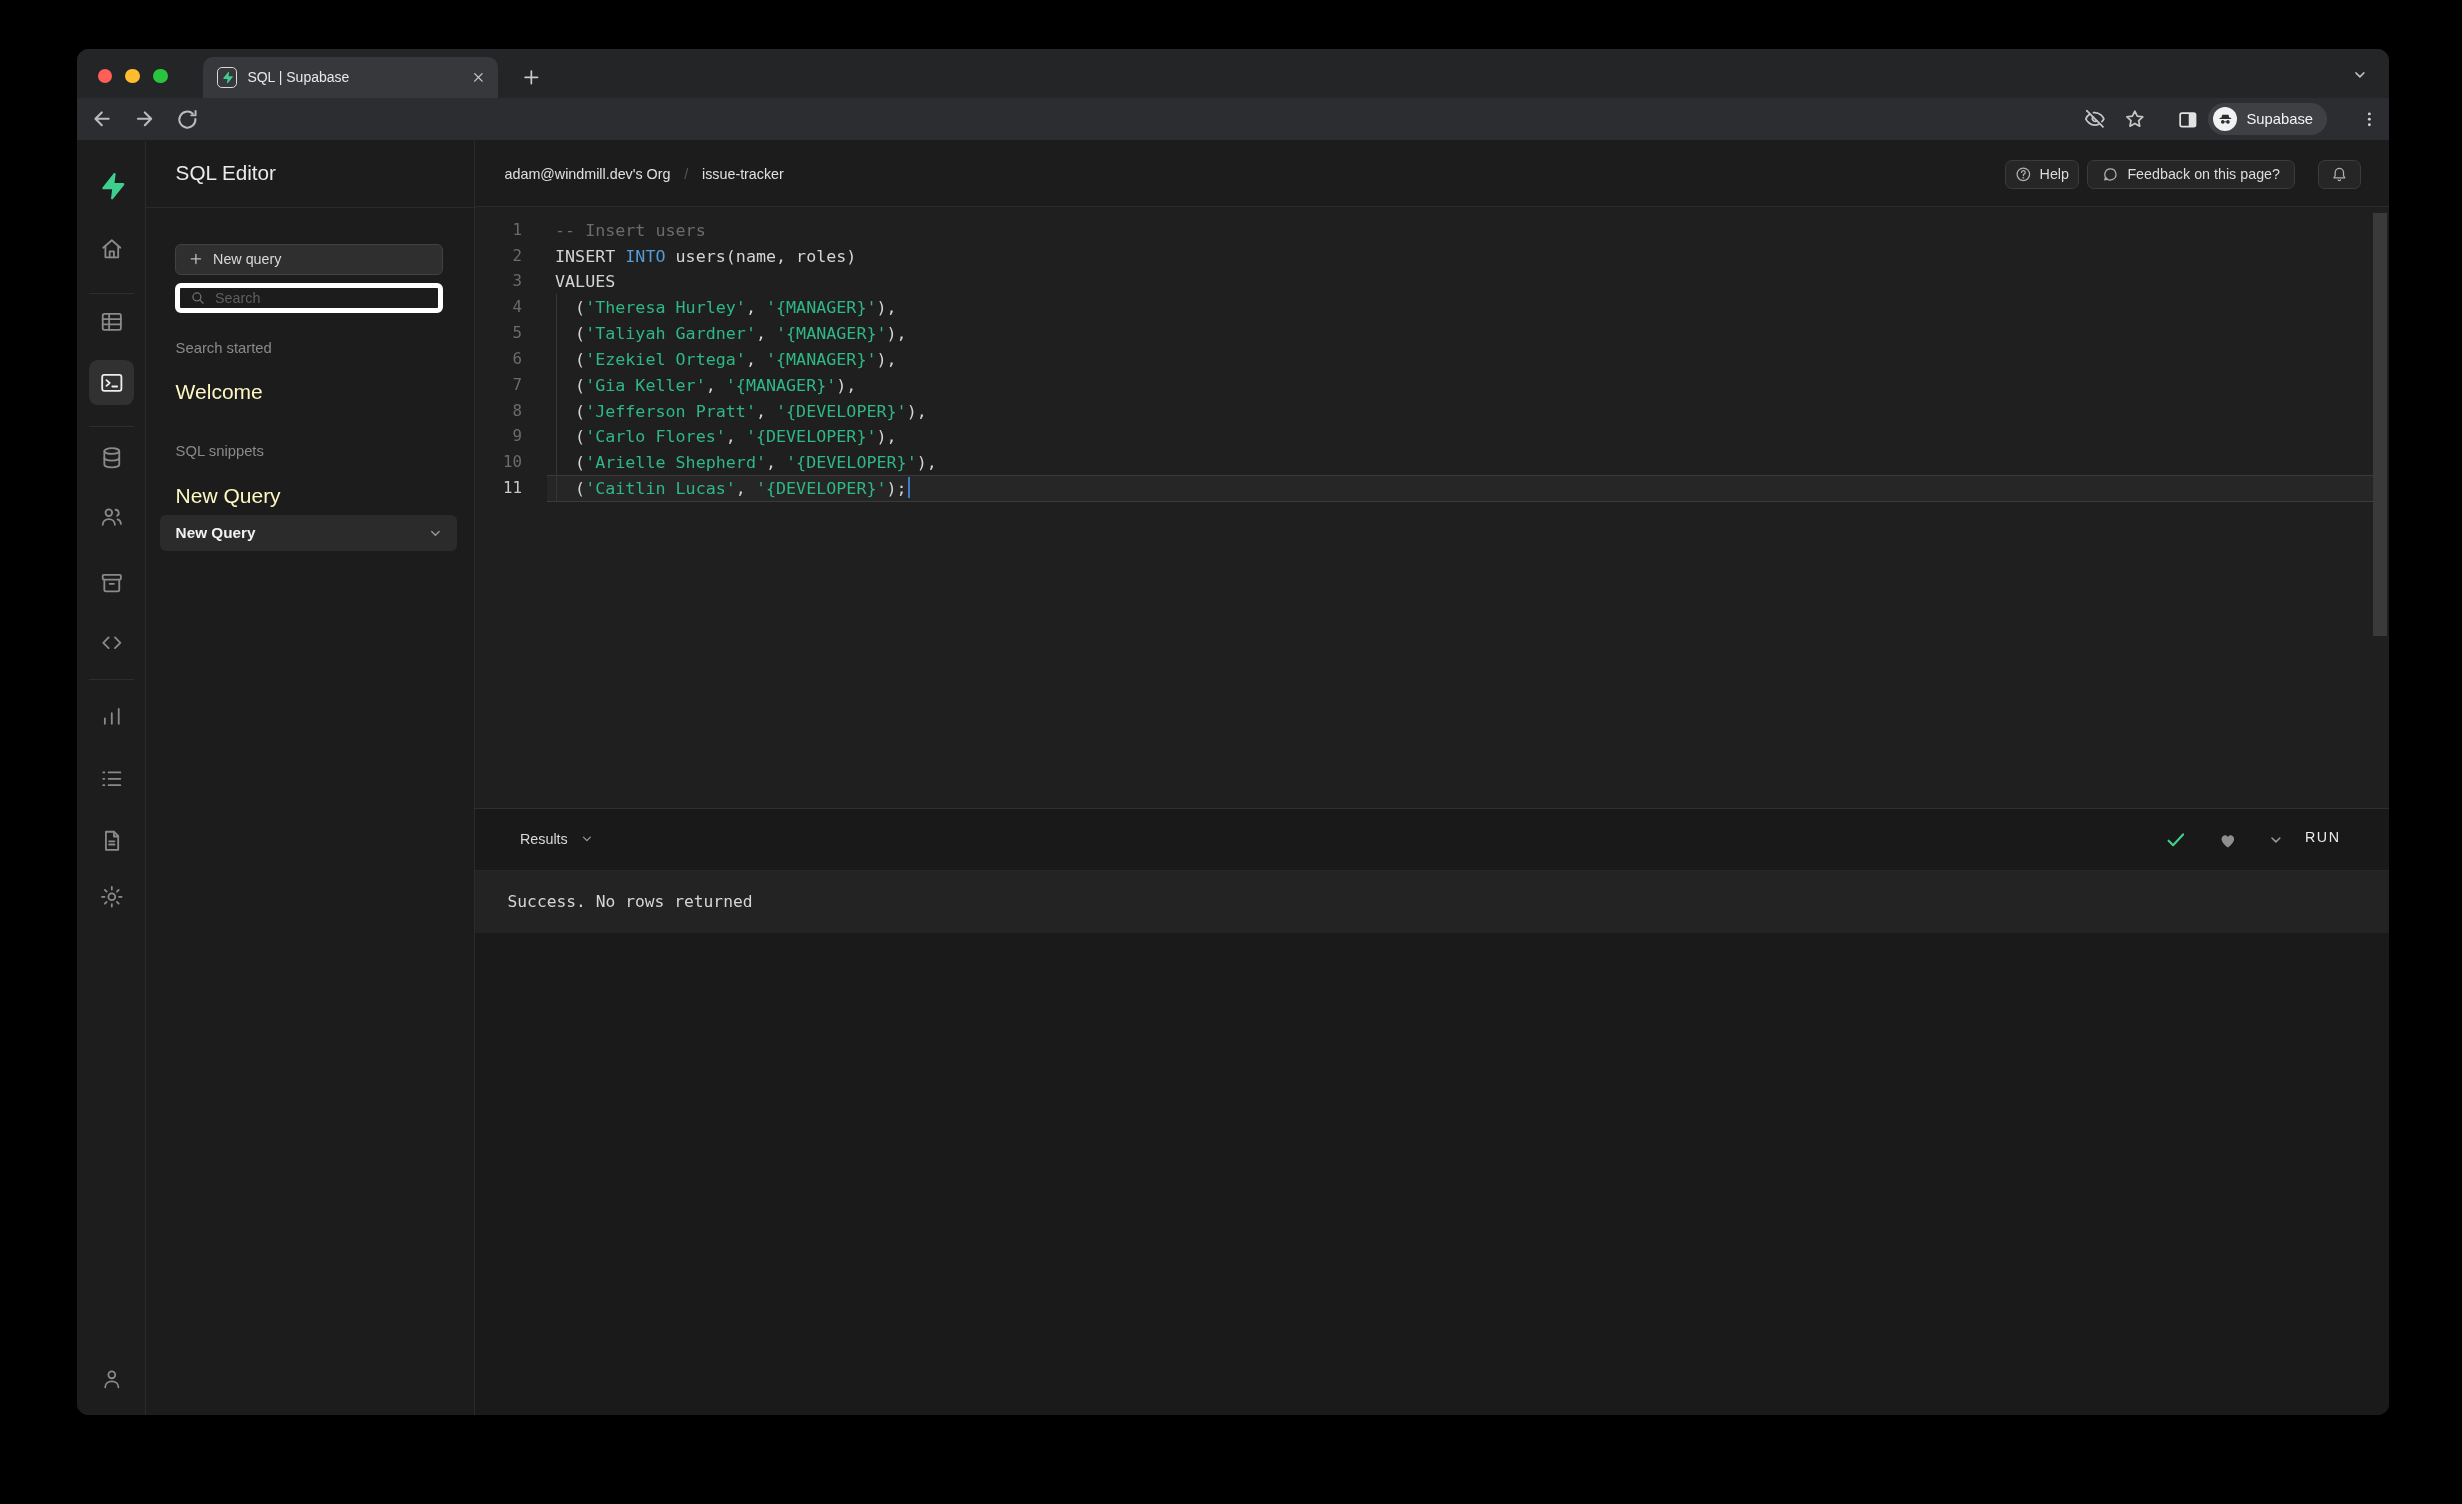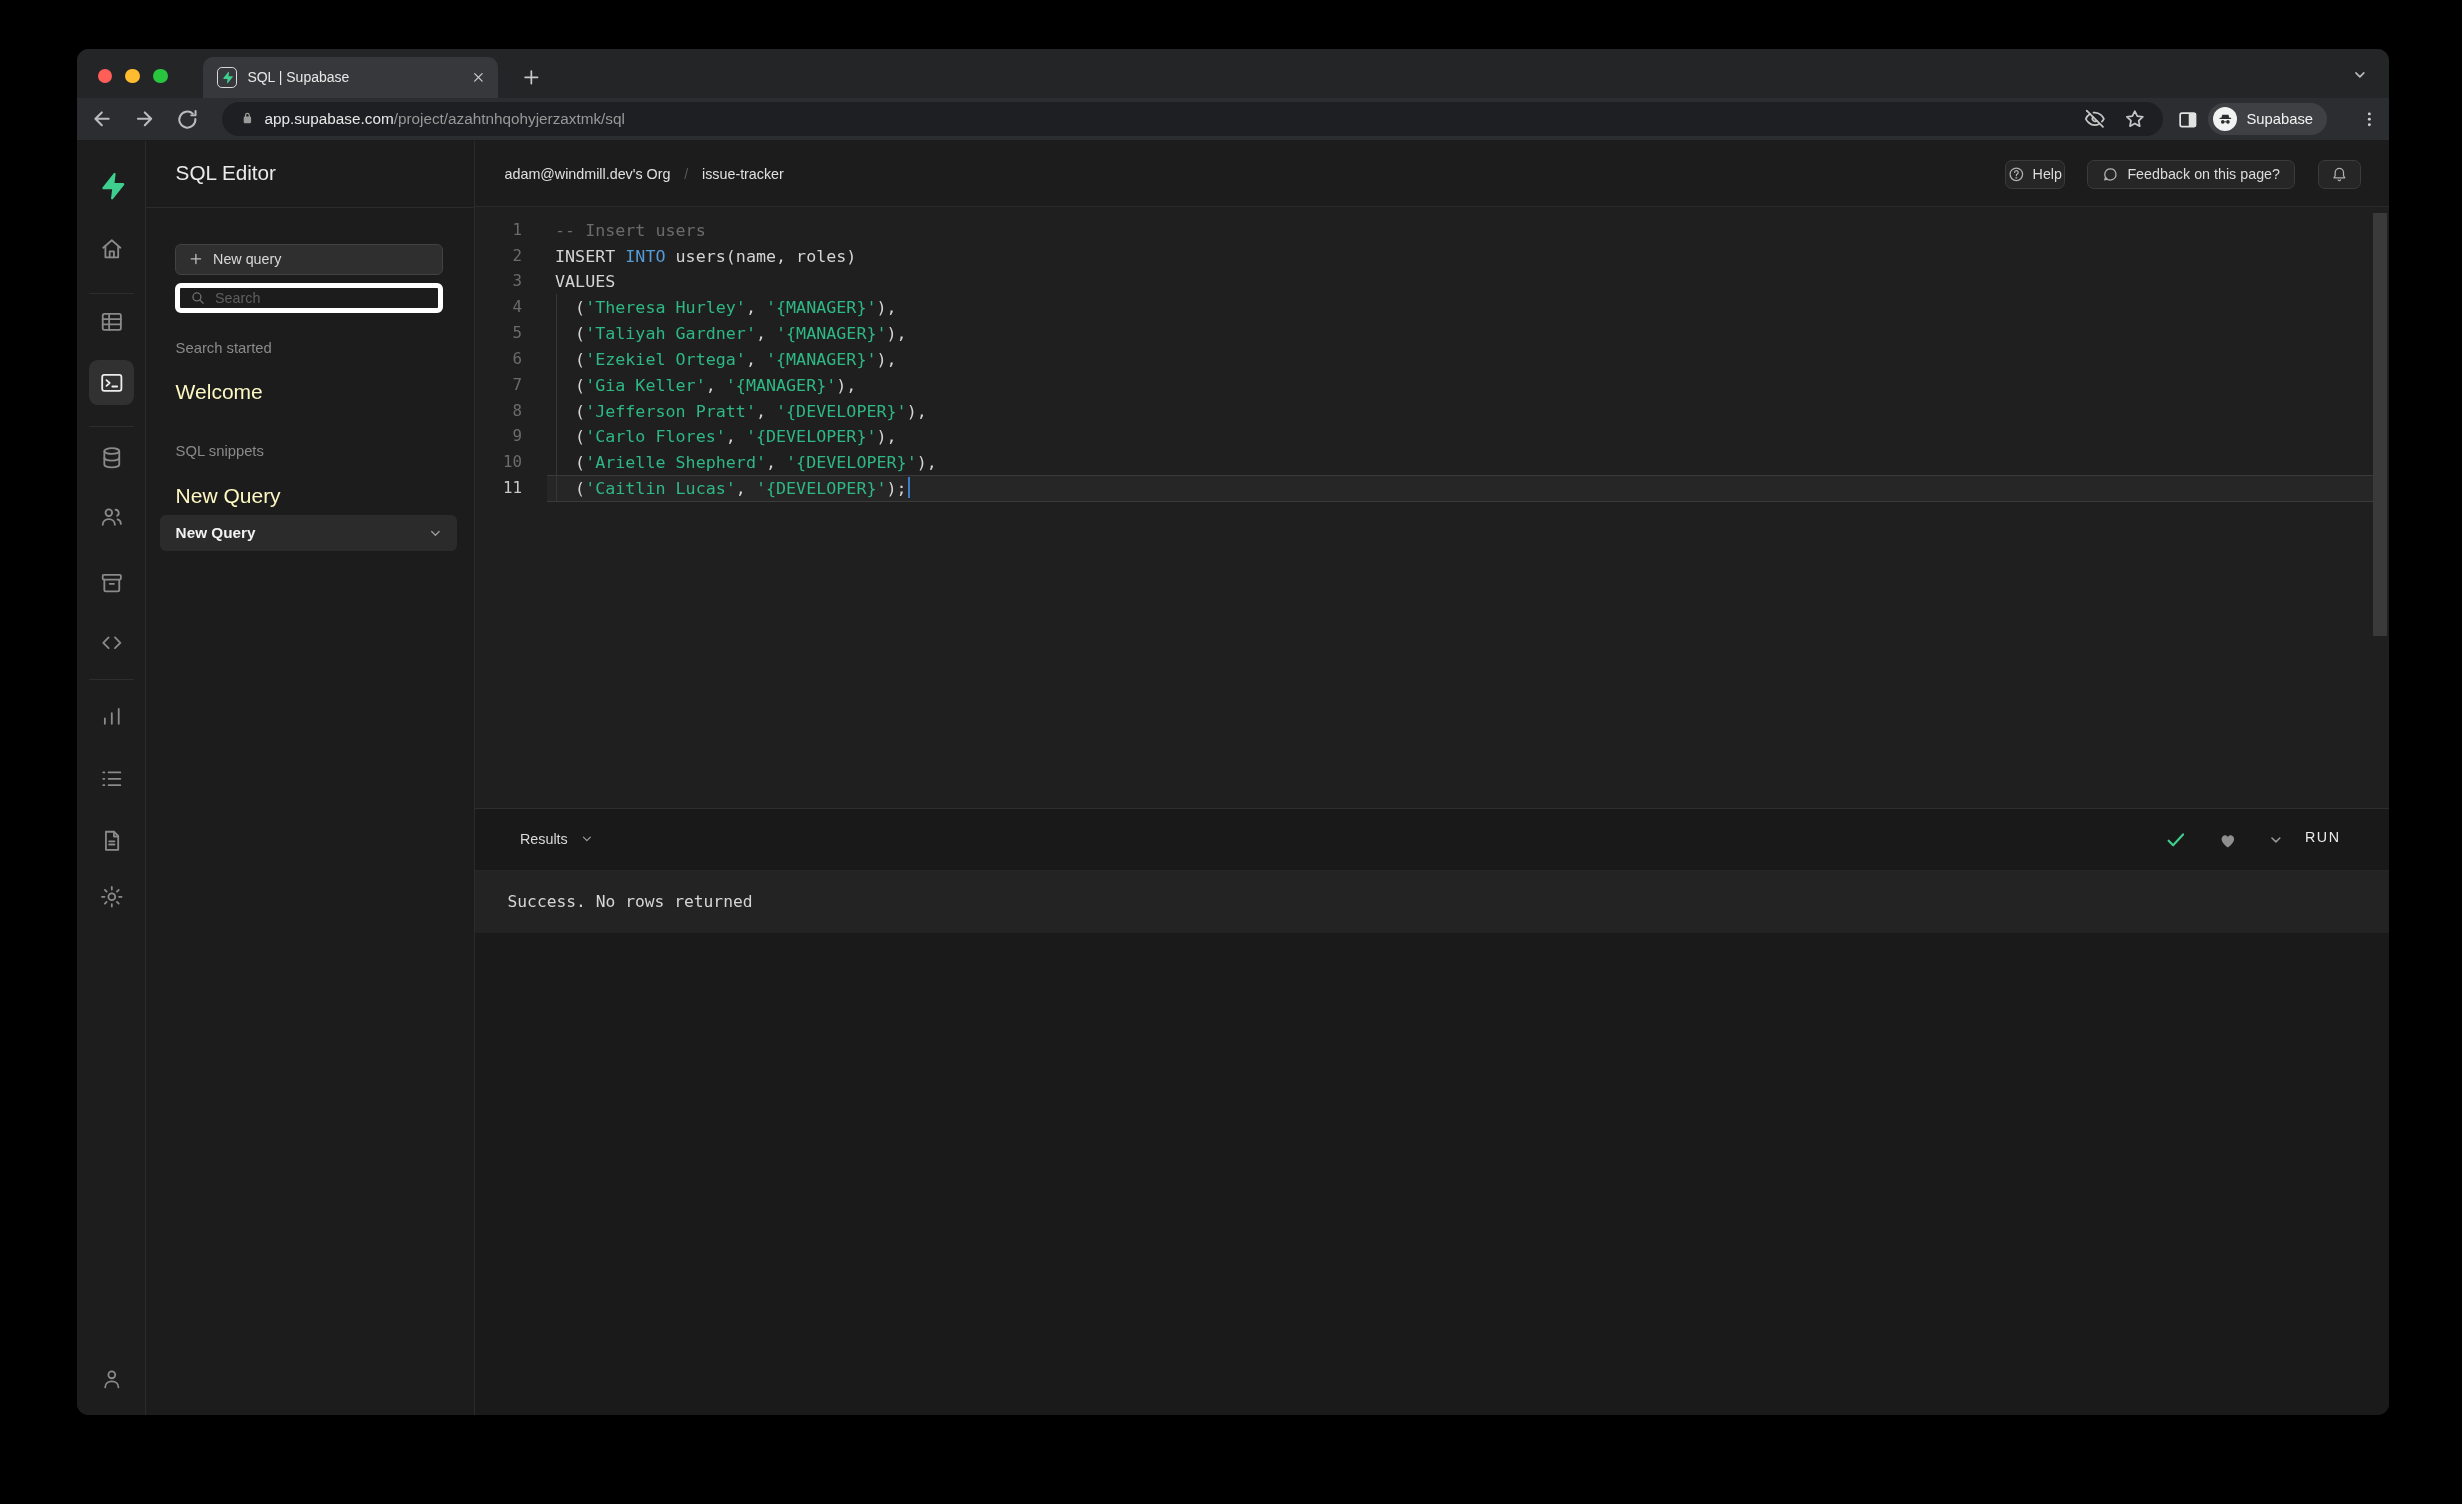--- a/index.html
+++ b/index.html
@@ -168,14 +168,6 @@
           <path d="M20.7 3.2v4.6h-4.6"></path>
         </svg>
     </span>
-    <div id="urlbar">
-      <span id="lock-icon">
-        <svg width="14.8" height="14.8" viewBox="0 0 24 24" fill="currentColor">
-            <path d="M6 11a2 2 0 0 1 2-2V7a4 4 0 1 1 8 0v2a2 2 0 0 1 2 2v7a2 2 0 0 1-2 2H8a2 2 0 0 1-2-2zm4-4v2h4V7a2 2 0 1 0-4 0z"></path>
-          </svg>
-      </span>
-      <span id="url-text"><span id="url-domain">app.supabase.com</span><span id="url-path">/project/azahtnhqohyjerzaxtmk/sql</span></span>
-    </div>
     <span class="nav-ic" id="eye-off-btn">
       <svg width="21.7" height="21.7" viewBox="0 0 24 24" fill="none" stroke="currentColor" stroke-width="1.9" stroke-linecap="round" stroke-linejoin="round">
           <path d="M3 3l18 18"></path>

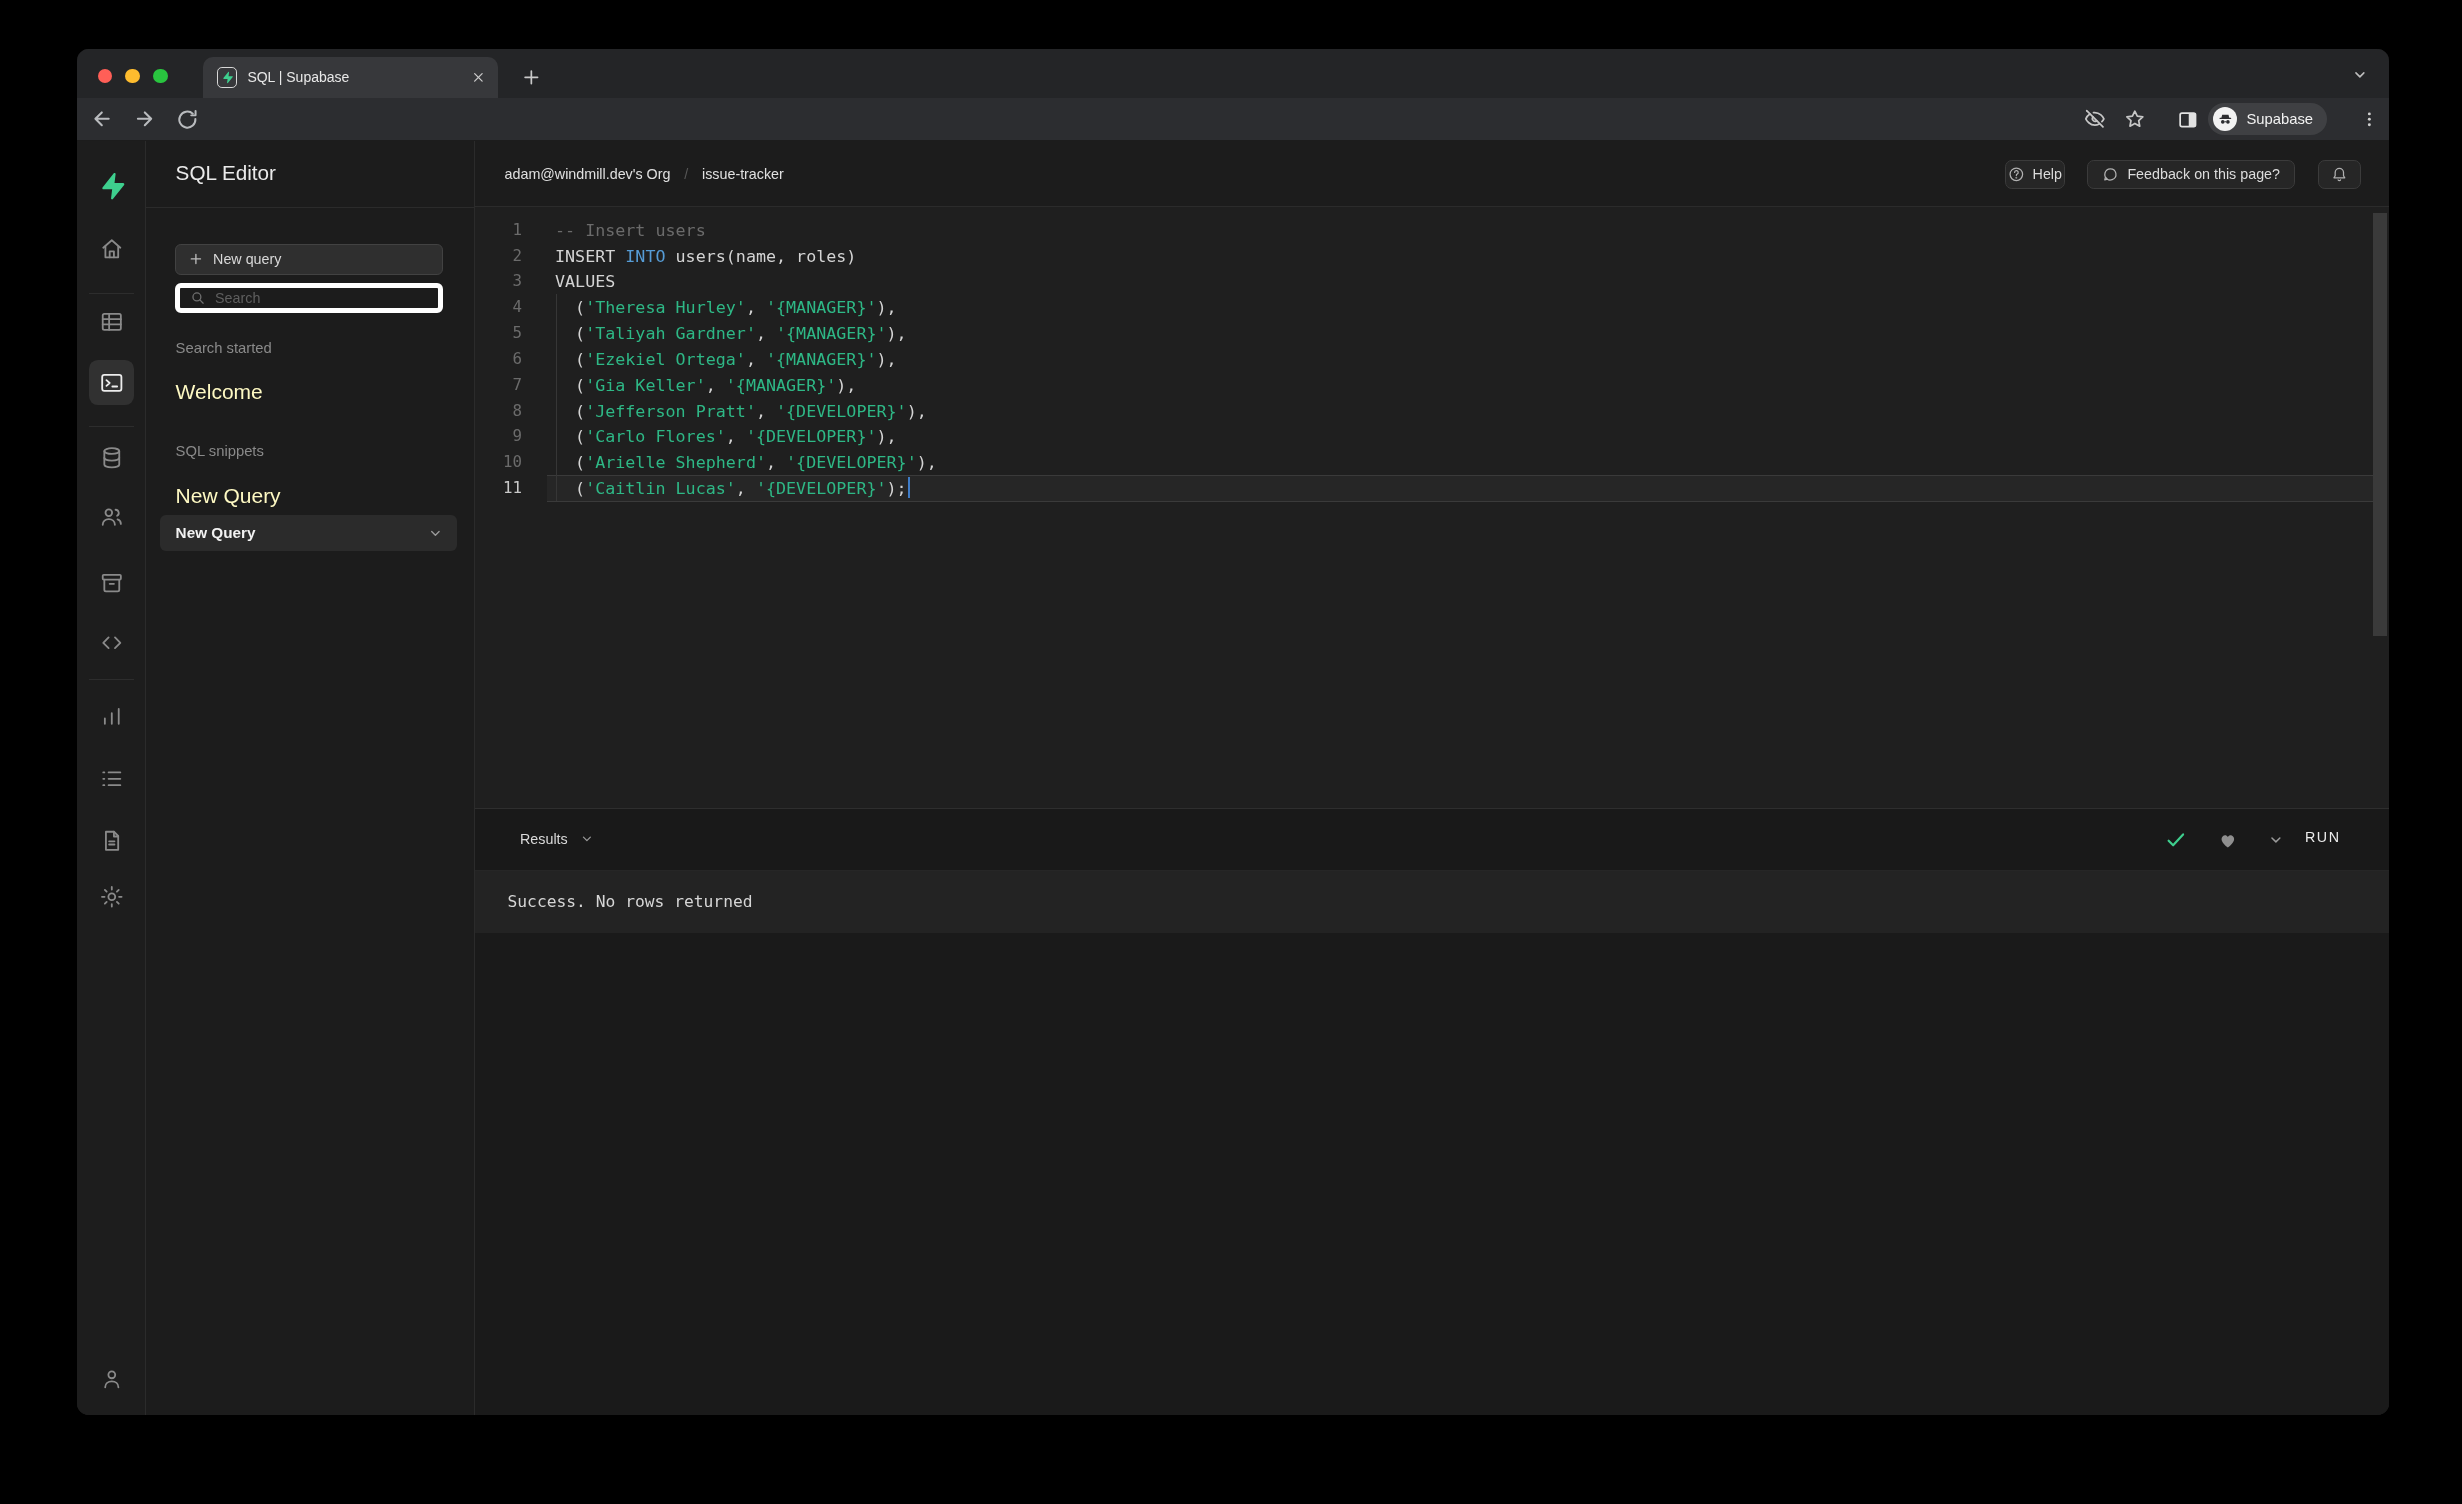--- a/index.html
+++ b/index.html
@@ -81,7 +81,7 @@
   #crumb-org { color:#e0e0e0; } #crumb-sep { color:#575757; } #crumb-project { color:#e0e0e0; }
   .chip { position:absolute; top:18.7px; height:29.6px; background:#262626; border:1px solid #3b3b3b;
           border-radius:6.9px; display:flex; align-items:center; color:#dcdcdc; font-size:14.3px; }
-  #help-btn { left:1530px; padding:0 2px; gap:7.9px; }
+  #help-btn { left:1530px; padding:0 9px; gap:7.9px; }
   #feedback-btn { left:1612px; padding:0 13.8px; gap:8.9px; }
   #bell-btn { left:1843px; width:43px; justify-content:center; }
   .chip .ic { display:flex; color:#b0b0b0; }

